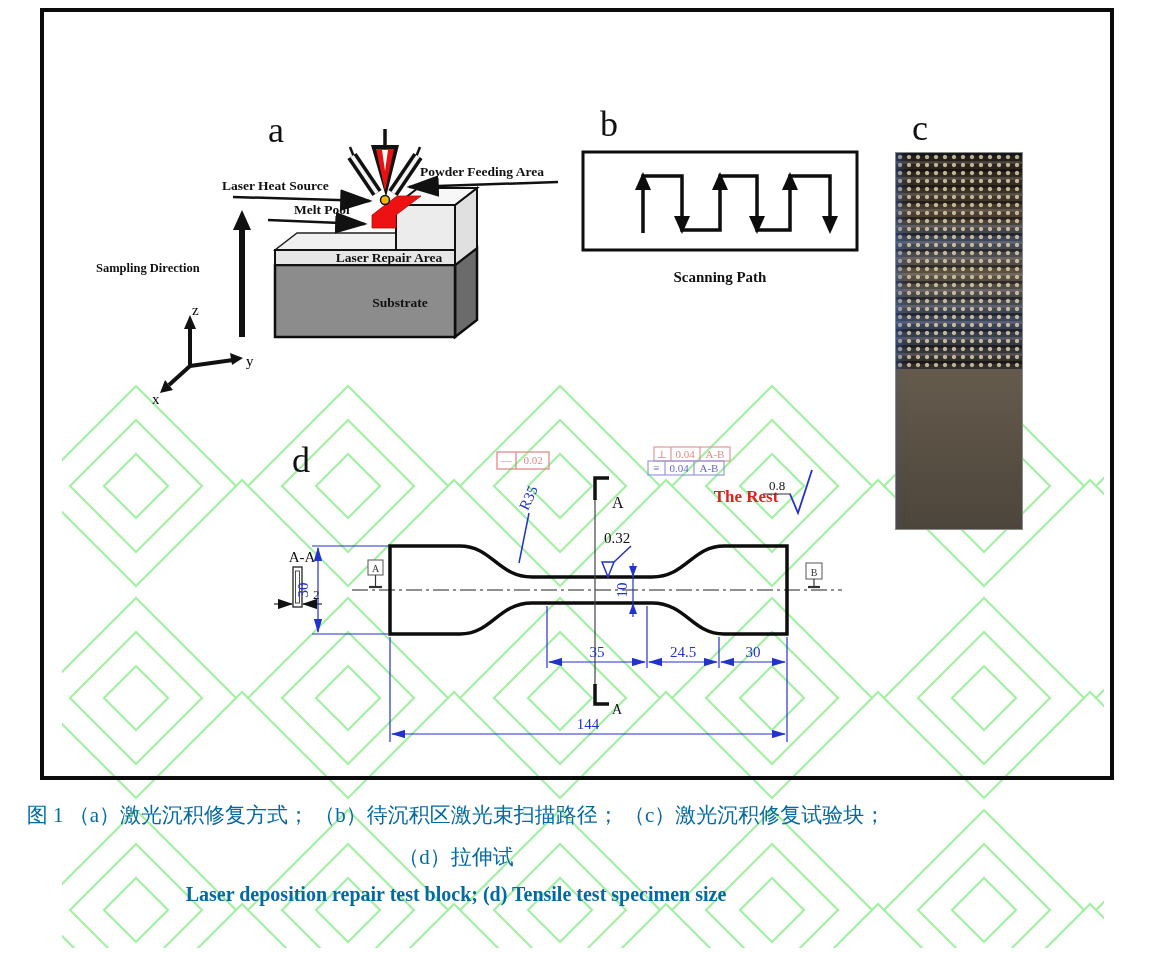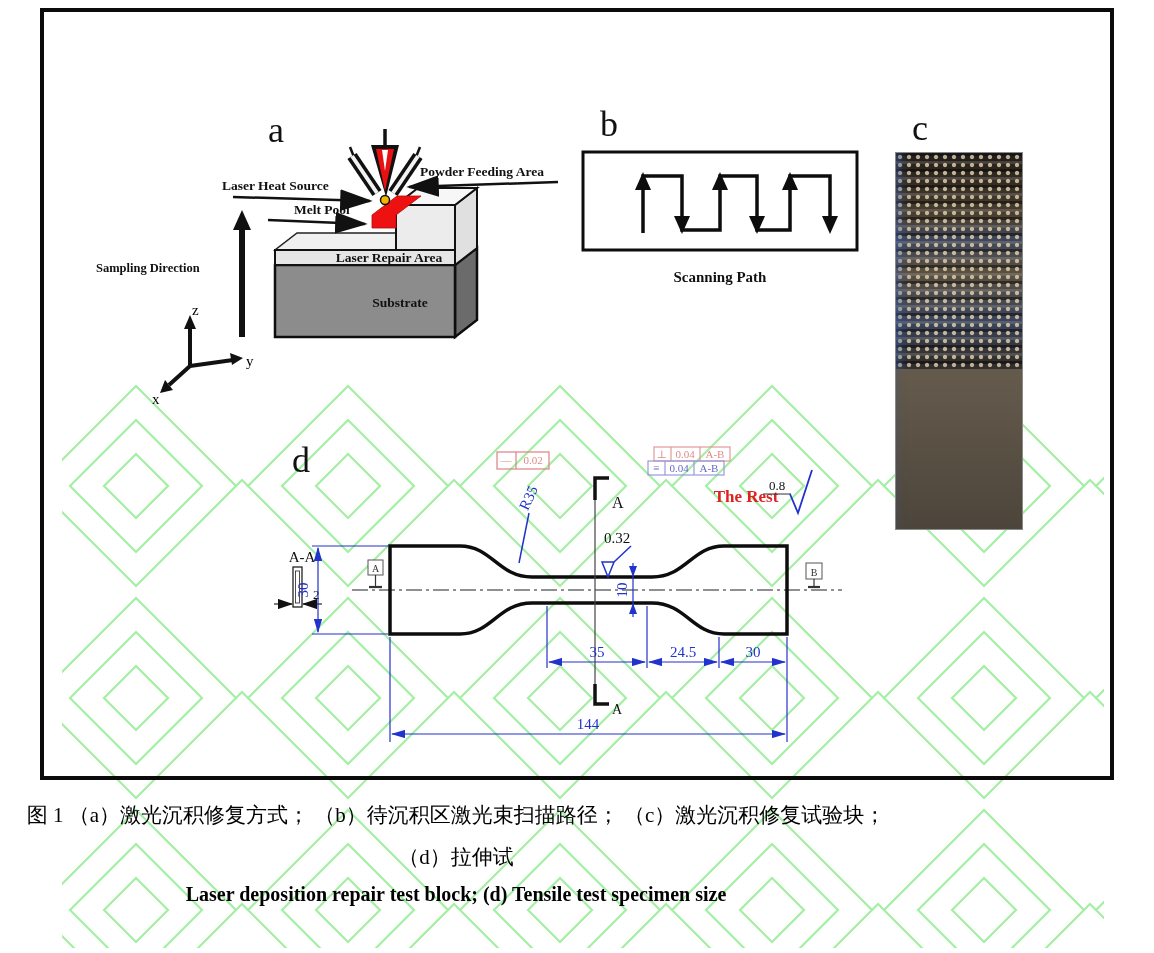--- a/index.html
+++ b/index.html
@@ -27,7 +27,7 @@
       background:linear-gradient(180deg,#655b4d 0%,#584f43 55%,#4c453b 100%);
       box-shadow:inset 7px 0 9px -5px rgba(62,82,120,0.35);}
   
-  .cap{left:0;width:912px;text-align:center;z-index:3;color:#000000;}
+  .cap{left:0;width:912px;text-align:center;z-index:3;color:#0369a1;}
   #cap-zh{top:794px;font-size:21px;line-height:42px;}
   #cap-en{top:872px;font-size:20px;line-height:44px;font-weight:bold;}
   text{font-family:"Liberation Serif","DejaVu Serif",serif;}

